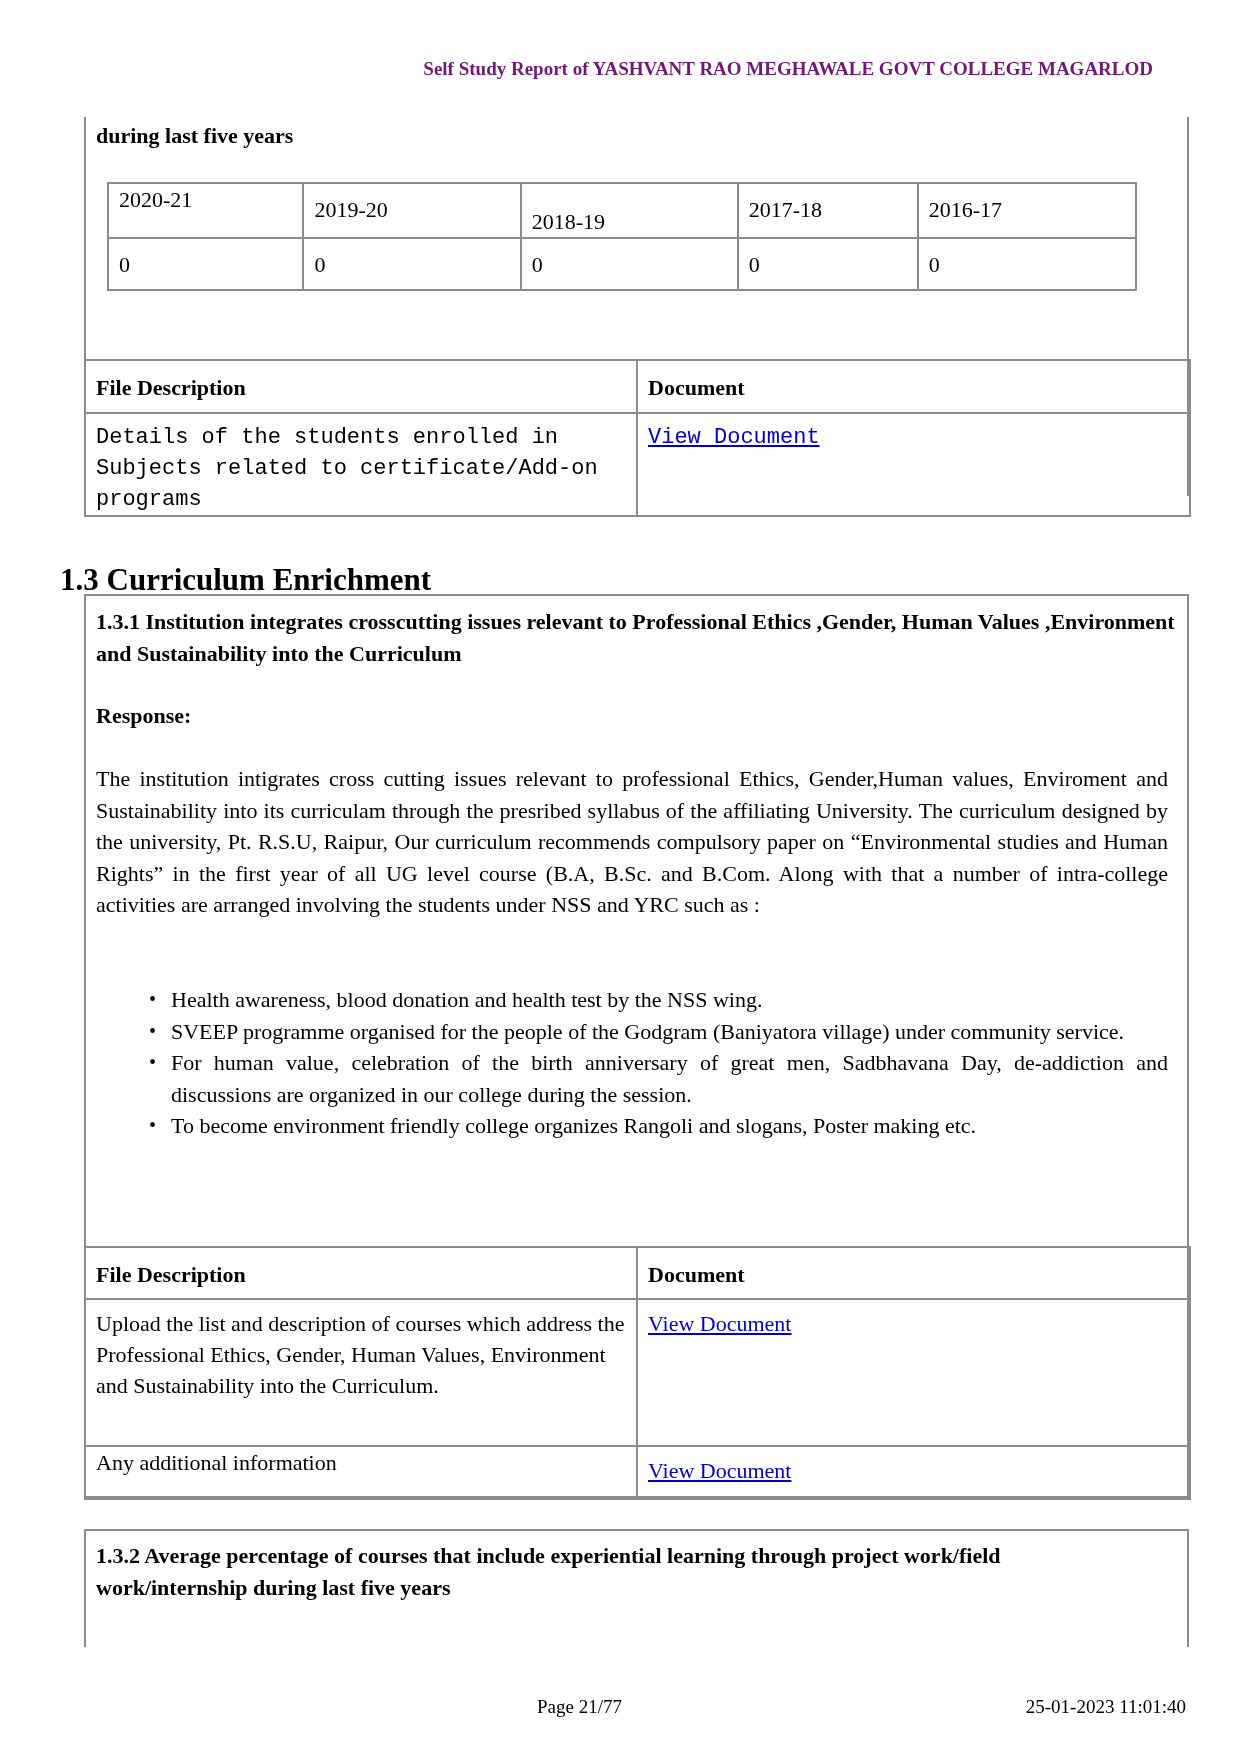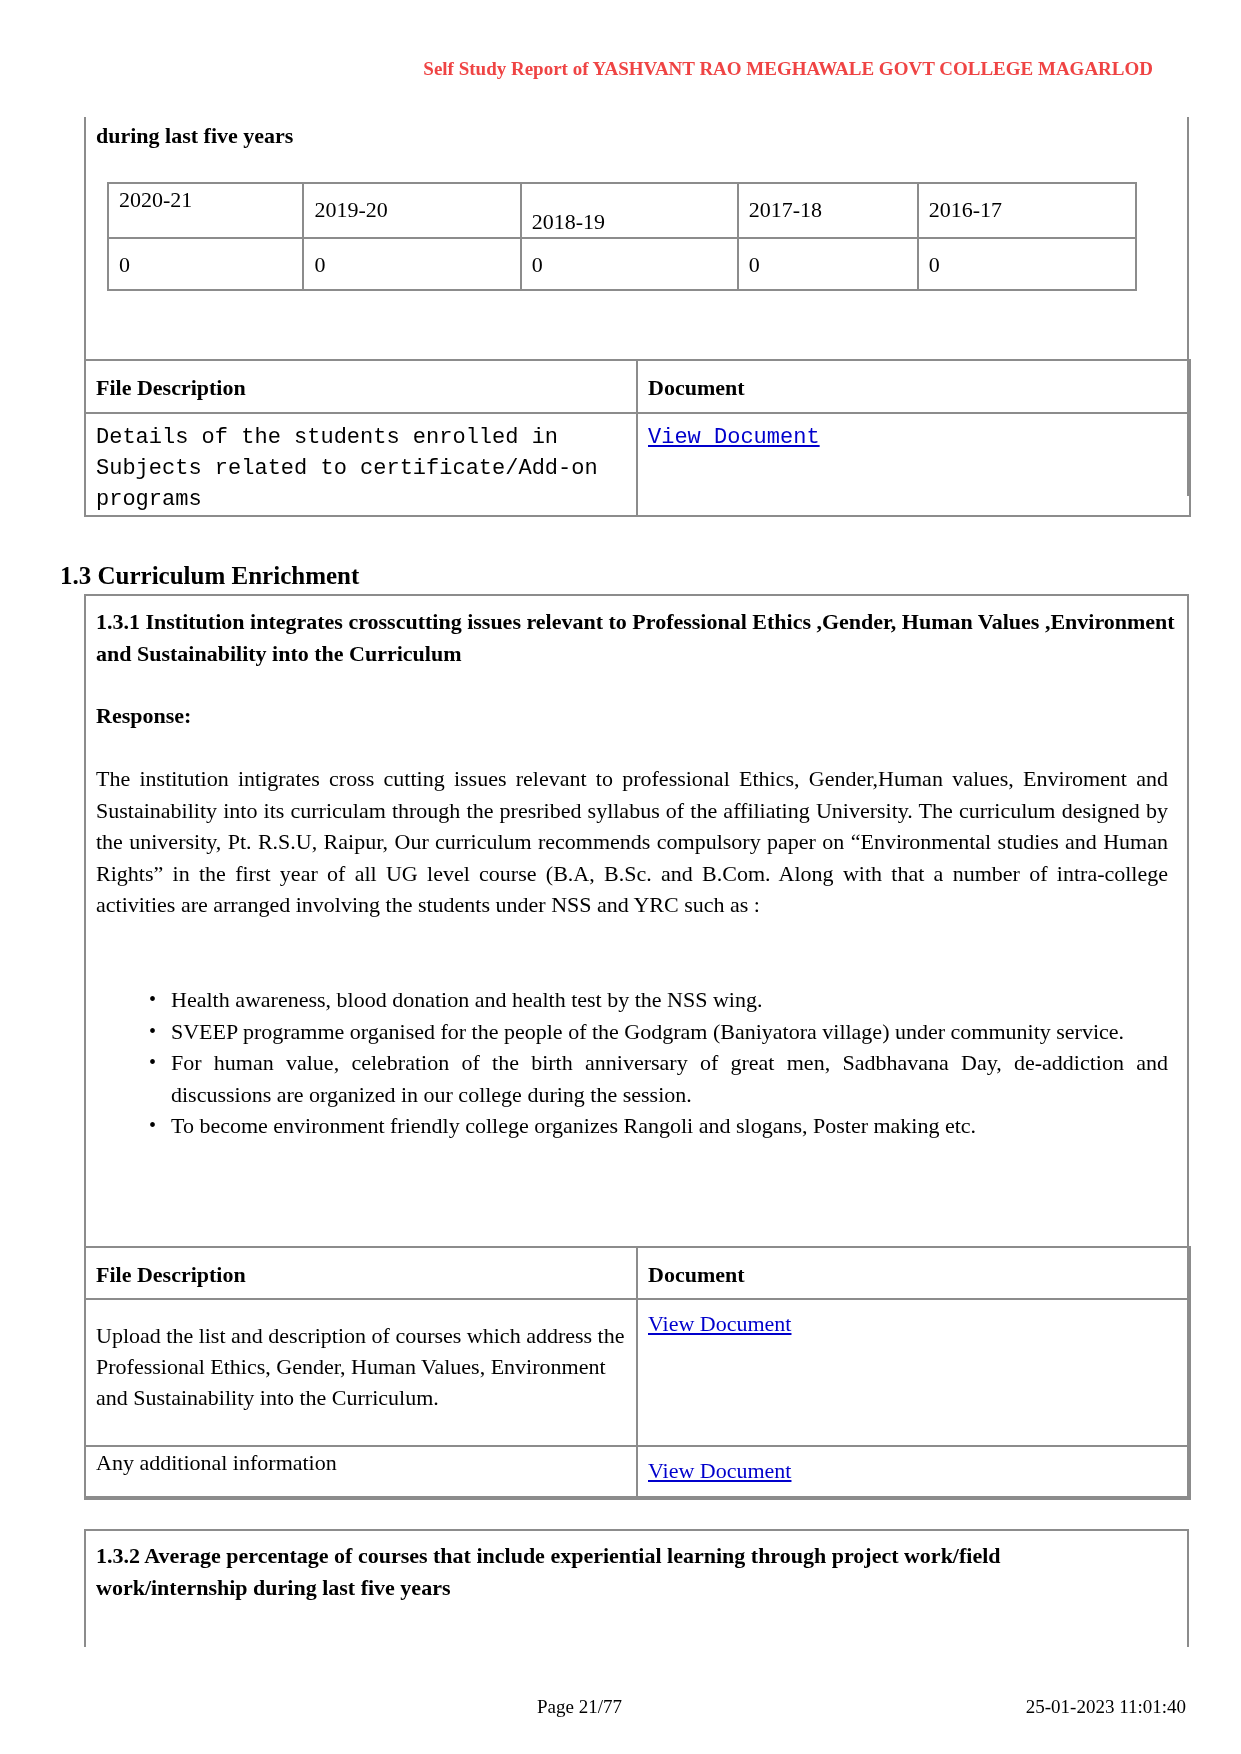--- a/index.html
+++ b/index.html
@@ -9,7 +9,7 @@
   }
   .abs { position: absolute; }
   .page-header {
-    top: 58px; right: 88px; font-size: 19px; font-weight: bold; color: #ef4444;
+    top: 58px; right: 88px; font-size: 19px; font-weight: bold; color: #701a75;
     white-space: nowrap;
   }
   .box {

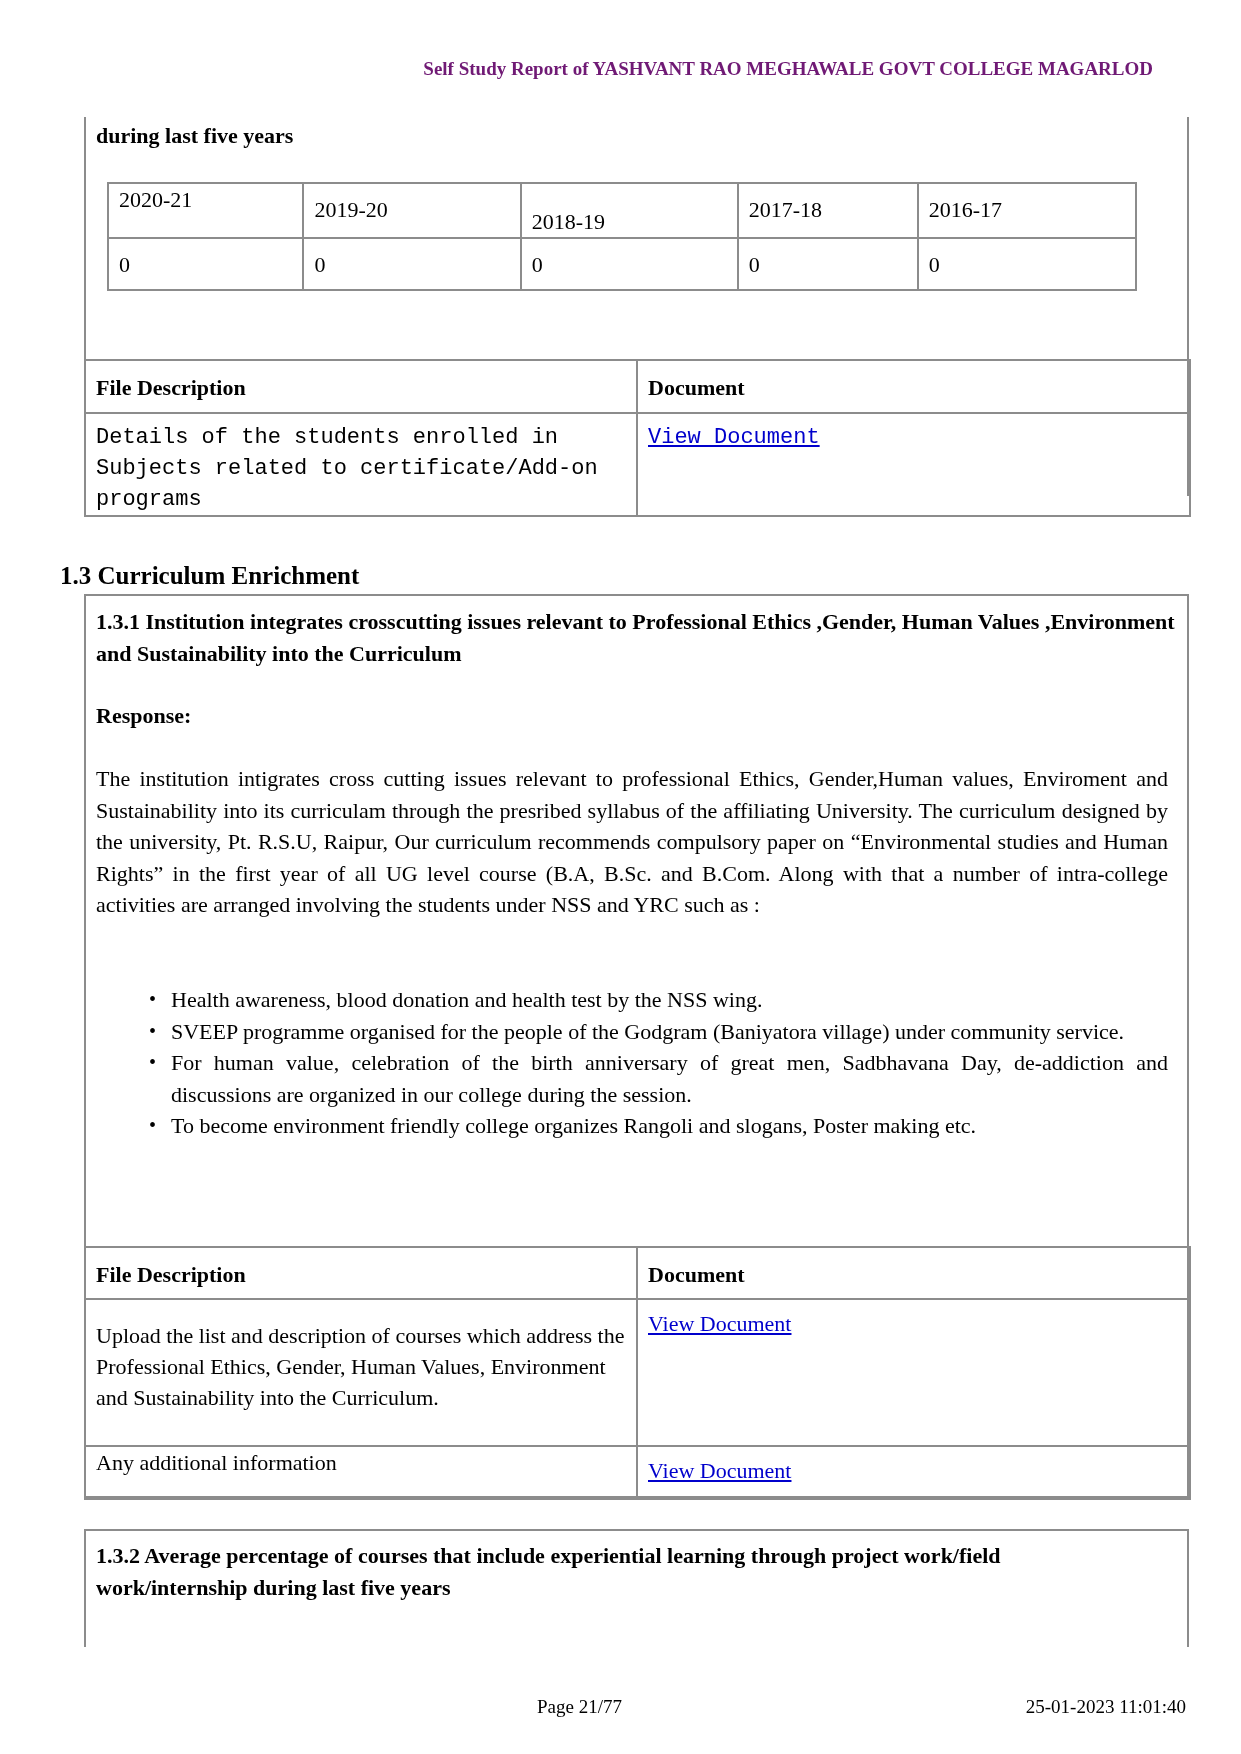--- a/index.html
+++ b/index.html
@@ -25,7 +25,7 @@
     font-size: 22px; line-height: 31px; box-sizing: border-box;
   }
   a.link { color: #1a0dab; color: #0000cc; text-decoration: underline; cursor: pointer; }
-  .section-heading { font-size: 25px; font-weight: bold; }
+  .section-heading { font-size: 31px; font-weight: bold; }
   .justify { text-align: justify; }
   ul.bullets { margin: 0; padding: 0; list-style: none; }
   ul.bullets li { position: relative; padding-left: 0; text-align: justify; }

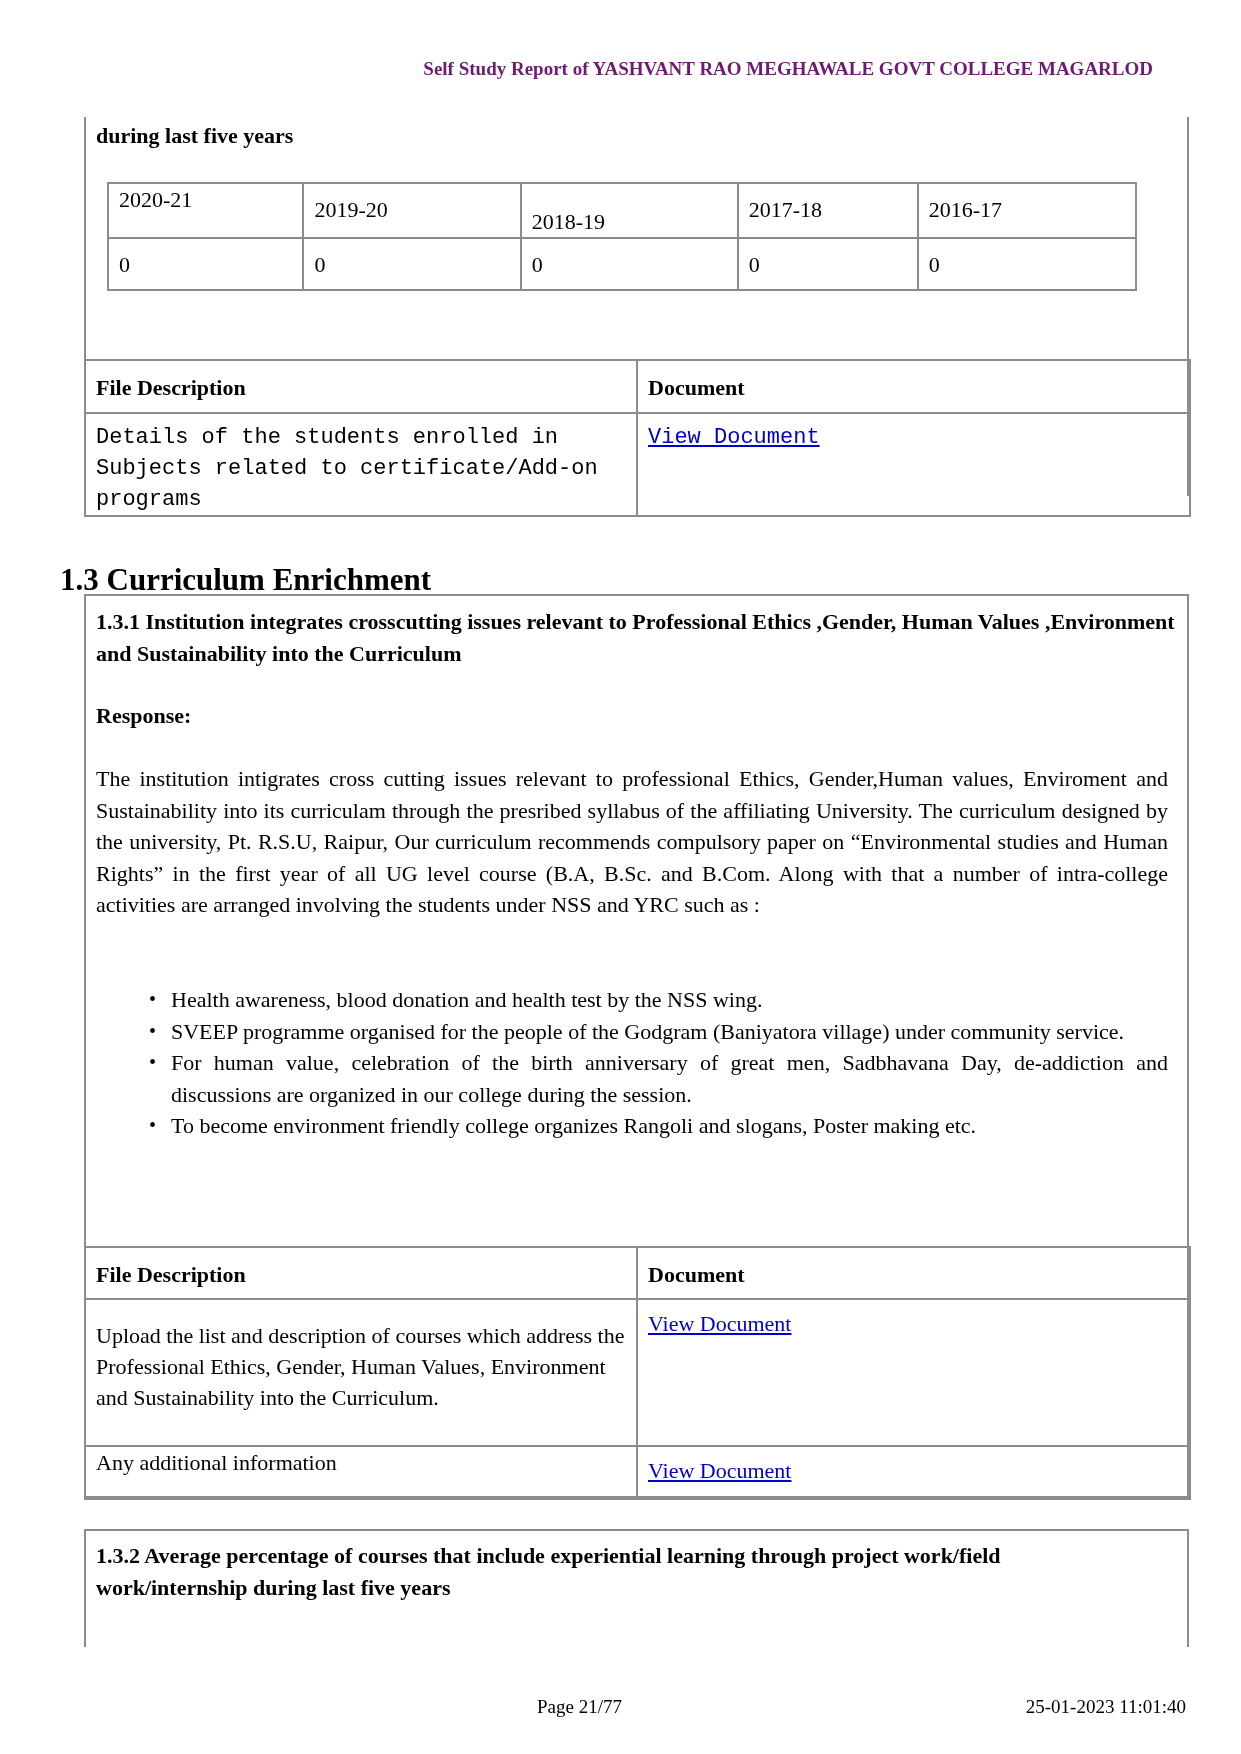--- a/index.html
+++ b/index.html
@@ -93,7 +93,7 @@
     <td class="bold" style="width:553px; padding-top:11px;">Document</td>
   </tr>
   <tr style="height:147px;">
-    <td style="padding-top:20px;border-radius:17px;">Upload the list and description of courses which address the Professional Ethics, Gender, Human Values, Environment and Sustainability into the Curriculum.</td>
+    <td style="padding-top:8px;border-radius:17px;">Upload the list and description of courses which address the Professional Ethics, Gender, Human Values, Environment and Sustainability into the Curriculum.</td>
     <td style="padding-top:8px;"><a class="link">View Document</a></td>
   </tr>
   <tr style="height:53px;">

